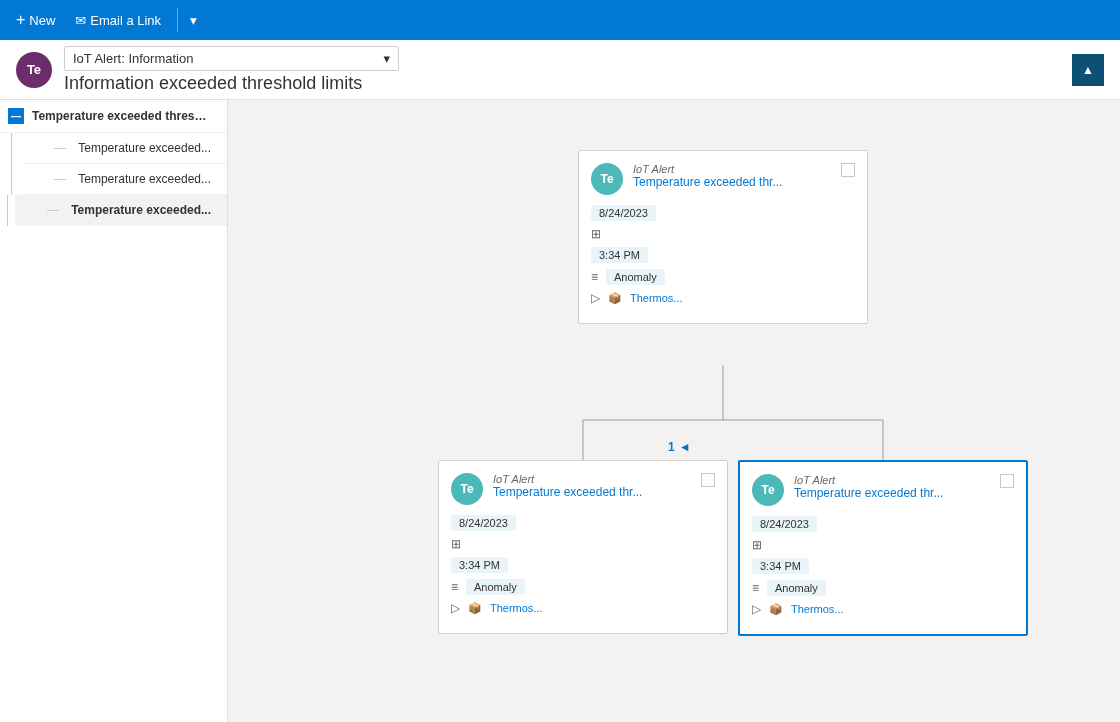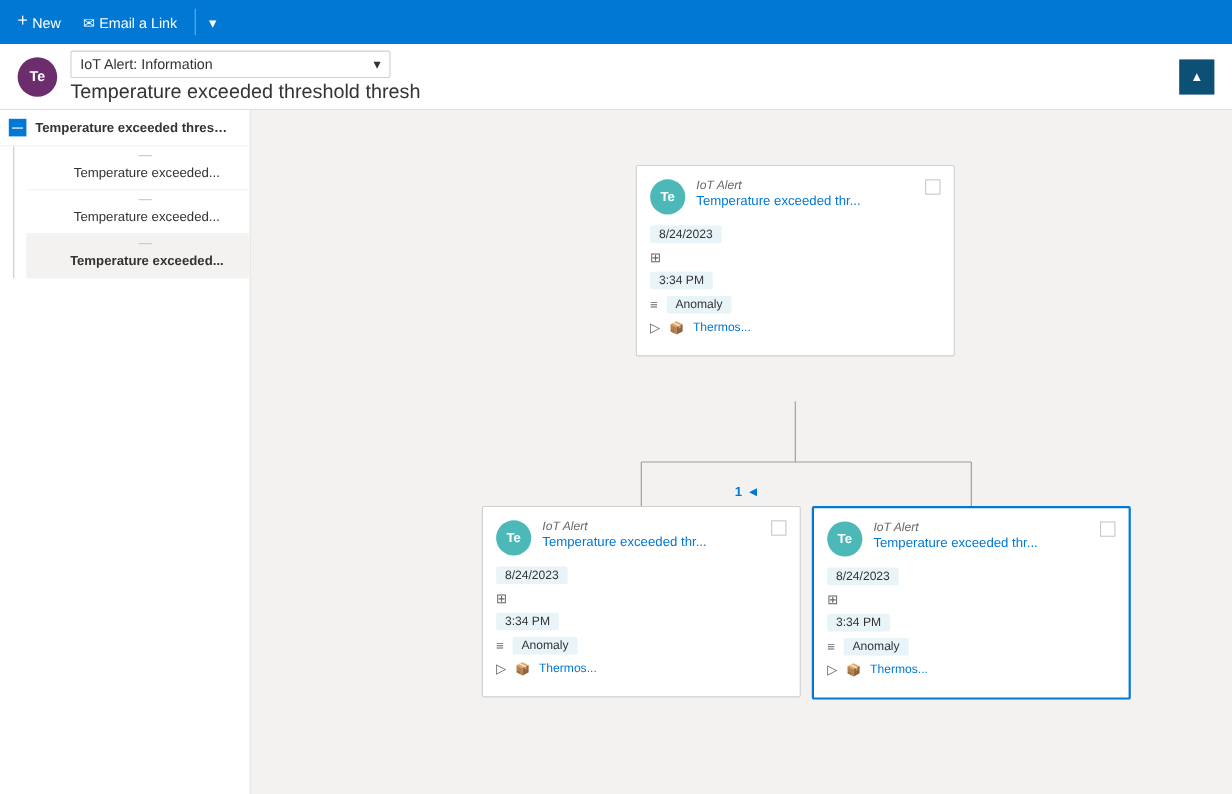--- a/index.html
+++ b/index.html
@@ -59,7 +59,7 @@
       align-items: flex-start;
       gap: 8px;
       cursor: pointer;
-      width: 291px;
+      width: 335px;
       background: white;
     }
     .header-title {

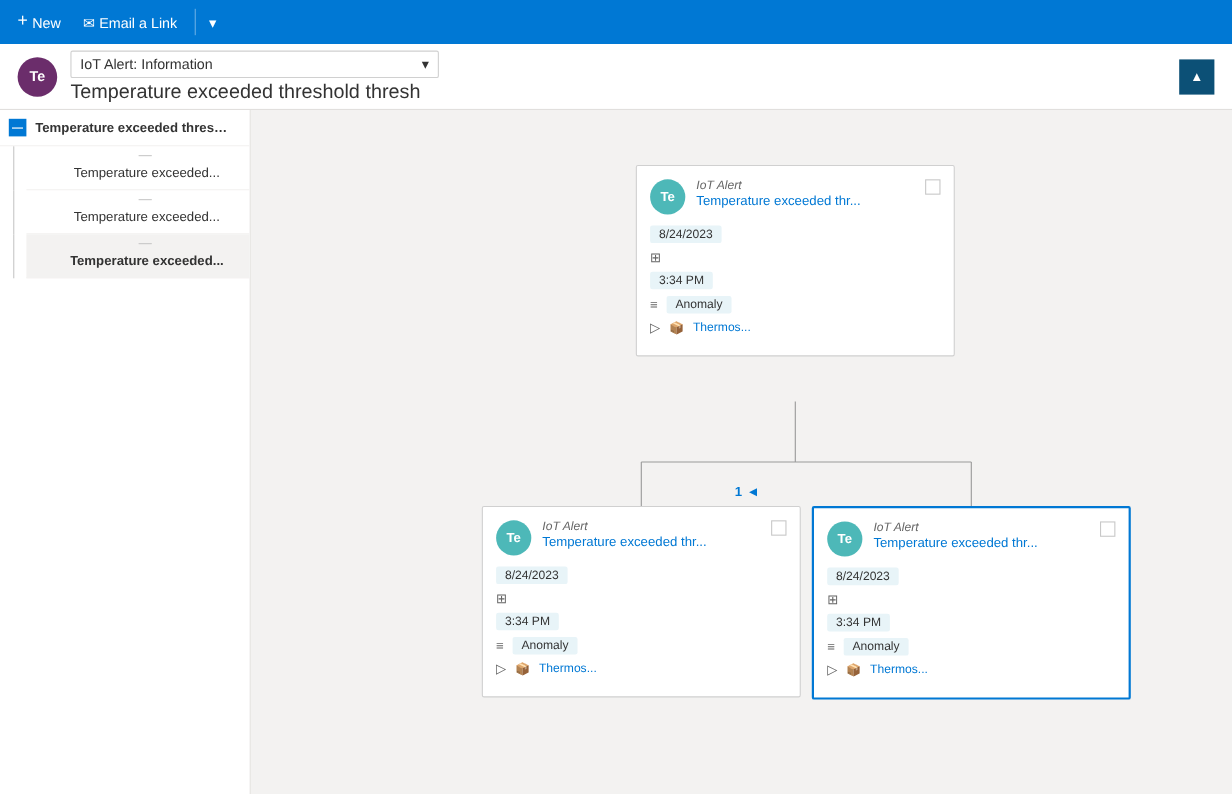--- a/index.html
+++ b/index.html
@@ -261,7 +261,7 @@
       <span>IoT Alert: Information</span>
       <span style="margin-left:auto;">▾</span>
     </div>
-    <div class="header-title">Temperature exceeded threshold thresh</div>
+    <div class="header-title">Information exceeded threshold limits</div>
   </div>
   <button class="header-collapse-btn">
     <span>▲</span>

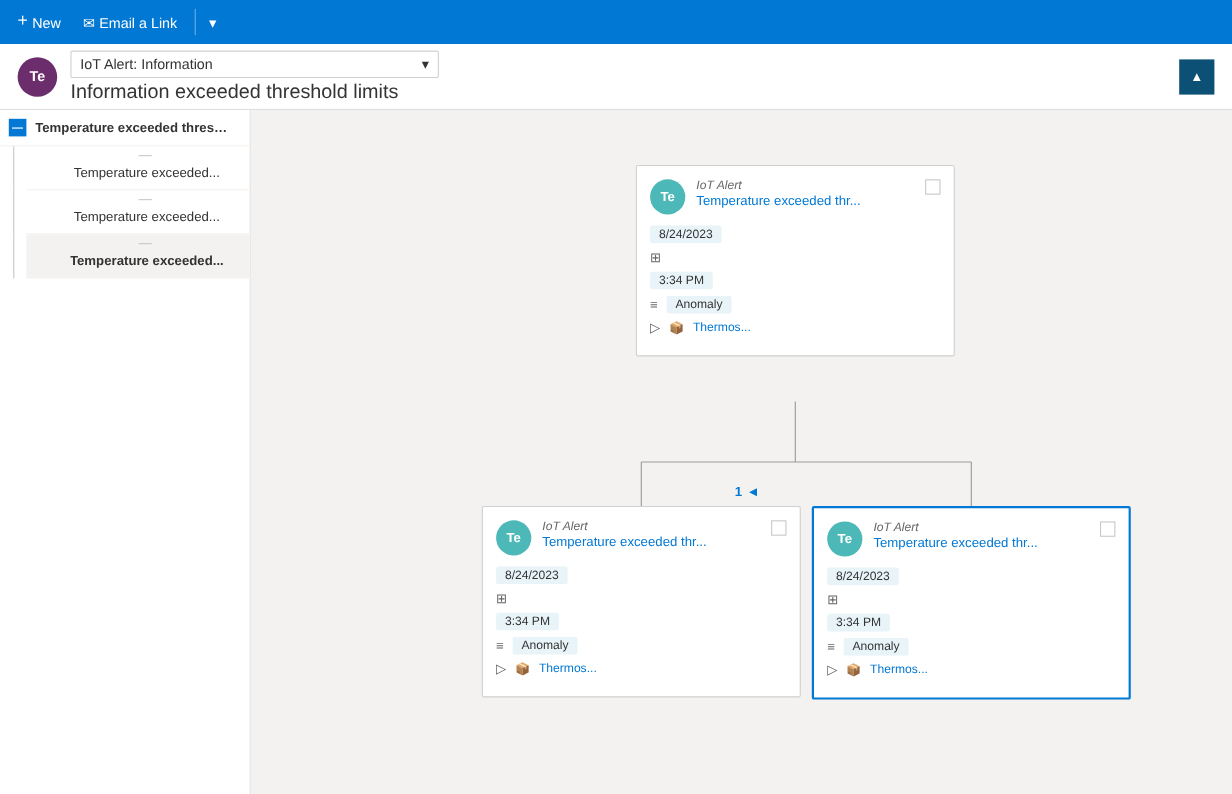--- a/index.html
+++ b/index.html
@@ -113,7 +113,7 @@
       align-items: center;
       padding-left: 8px;
     }
-    .sidebar-item.level1 { padding-left: 32px; flex-direction: column; }
+    .sidebar-item.level1 { padding-left: 32px; }
     .sidebar-collapse-icon {
       width: 16px; height: 16px;
       background: #0078d4;

